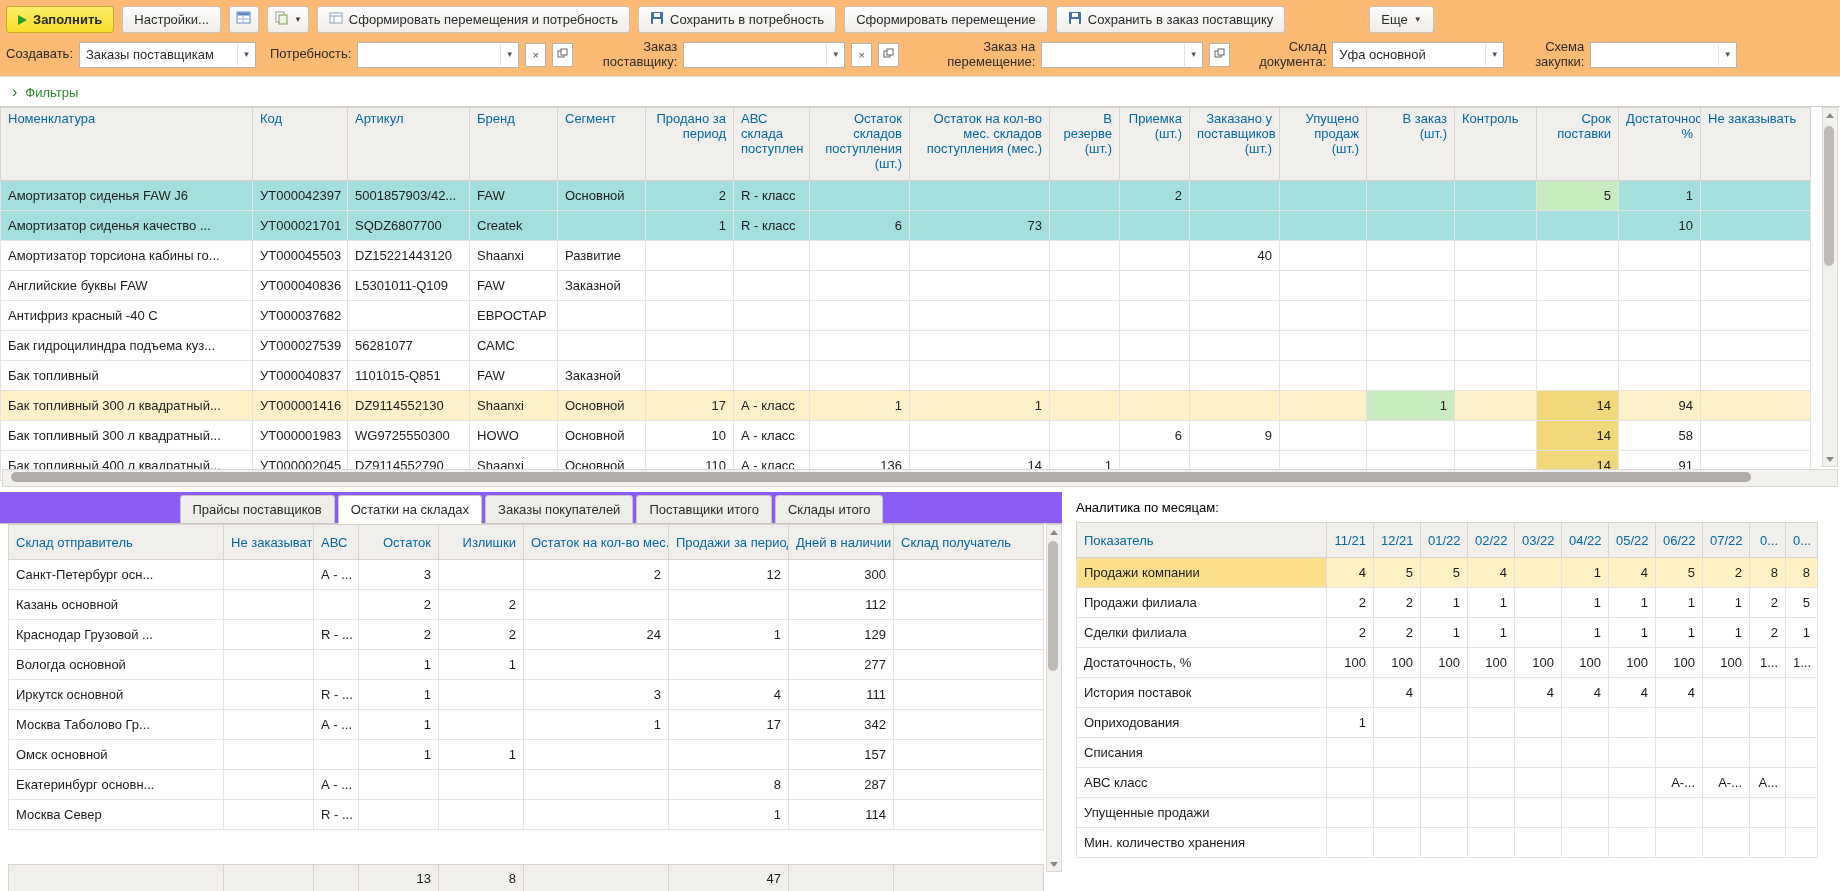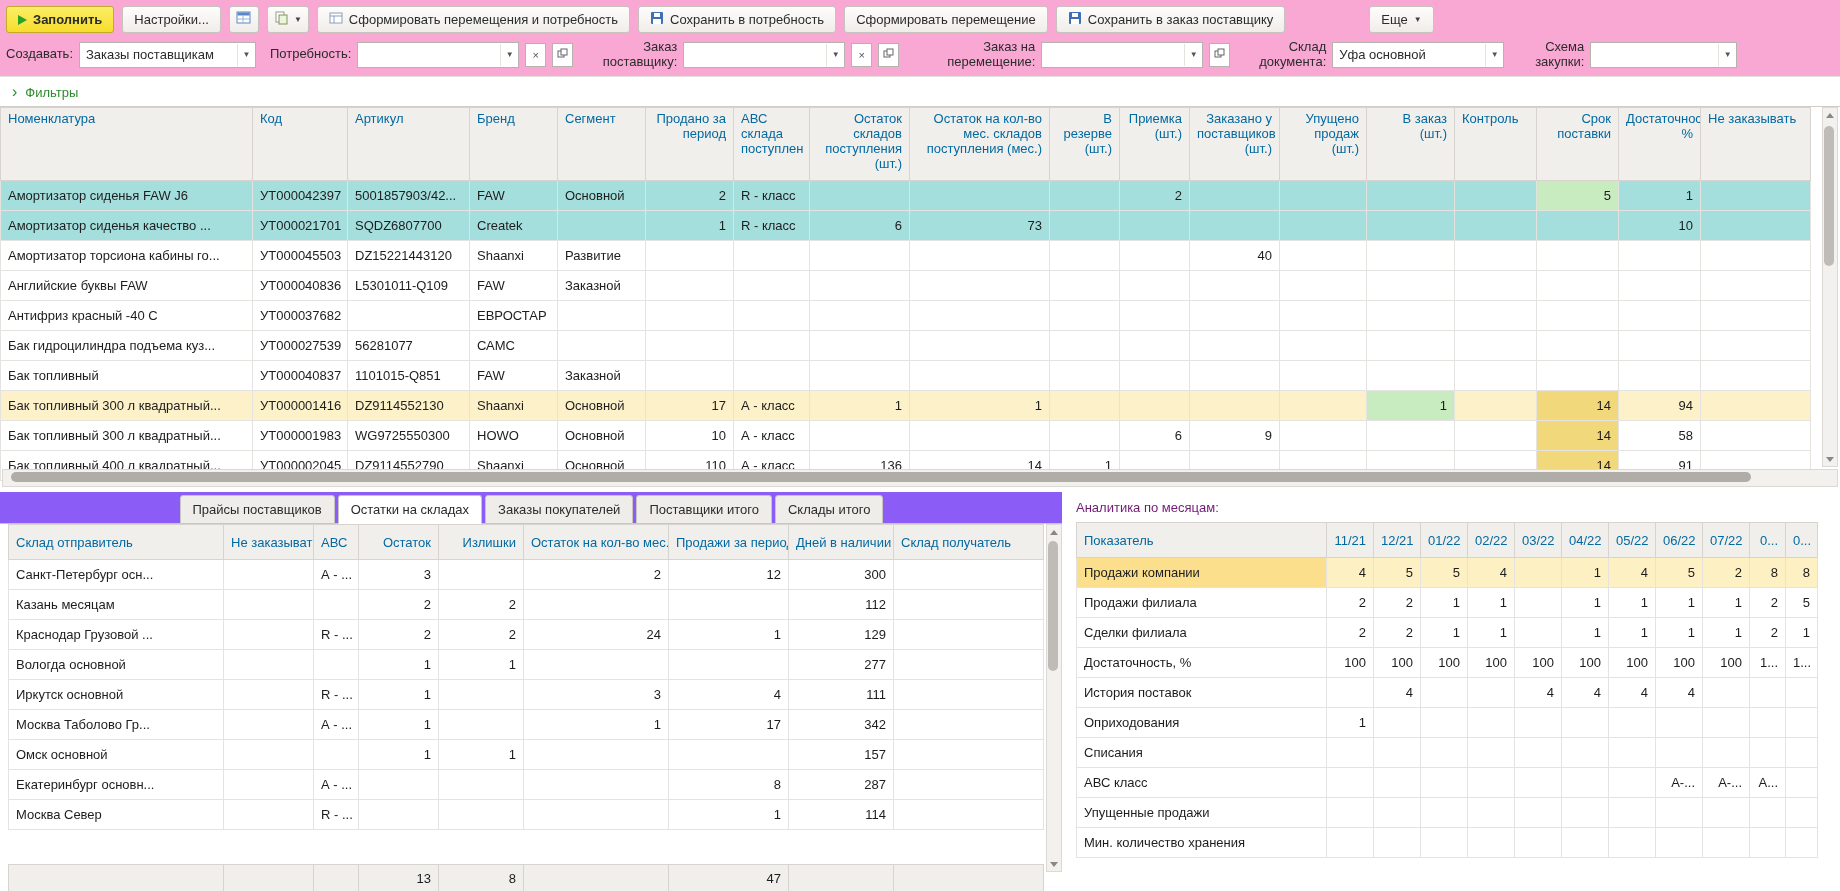--- a/index.html
+++ b/index.html
@@ -7,7 +7,7 @@
        font-family:"Liberation Sans","DejaVu Sans",sans-serif;font-size:13px;color:#2b2b2b;}
 
   
-  .topbar{background:#f9a8d4;padding:6px 6px 5px;border-bottom:1px solid #e3e0dc;}
+  .topbar{background:#fdba74;padding:6px 6px 5px;border-bottom:1px solid #e3e0dc;}
   .toolbar{display:flex;align-items:center;gap:8px;}
   .btn{display:inline-flex;align-items:center;gap:6px;height:27px;padding:0 11px;
        background:linear-gradient(#fefdfc,#f0ede9);border:1px solid #c6c3bf;border-radius:3px;

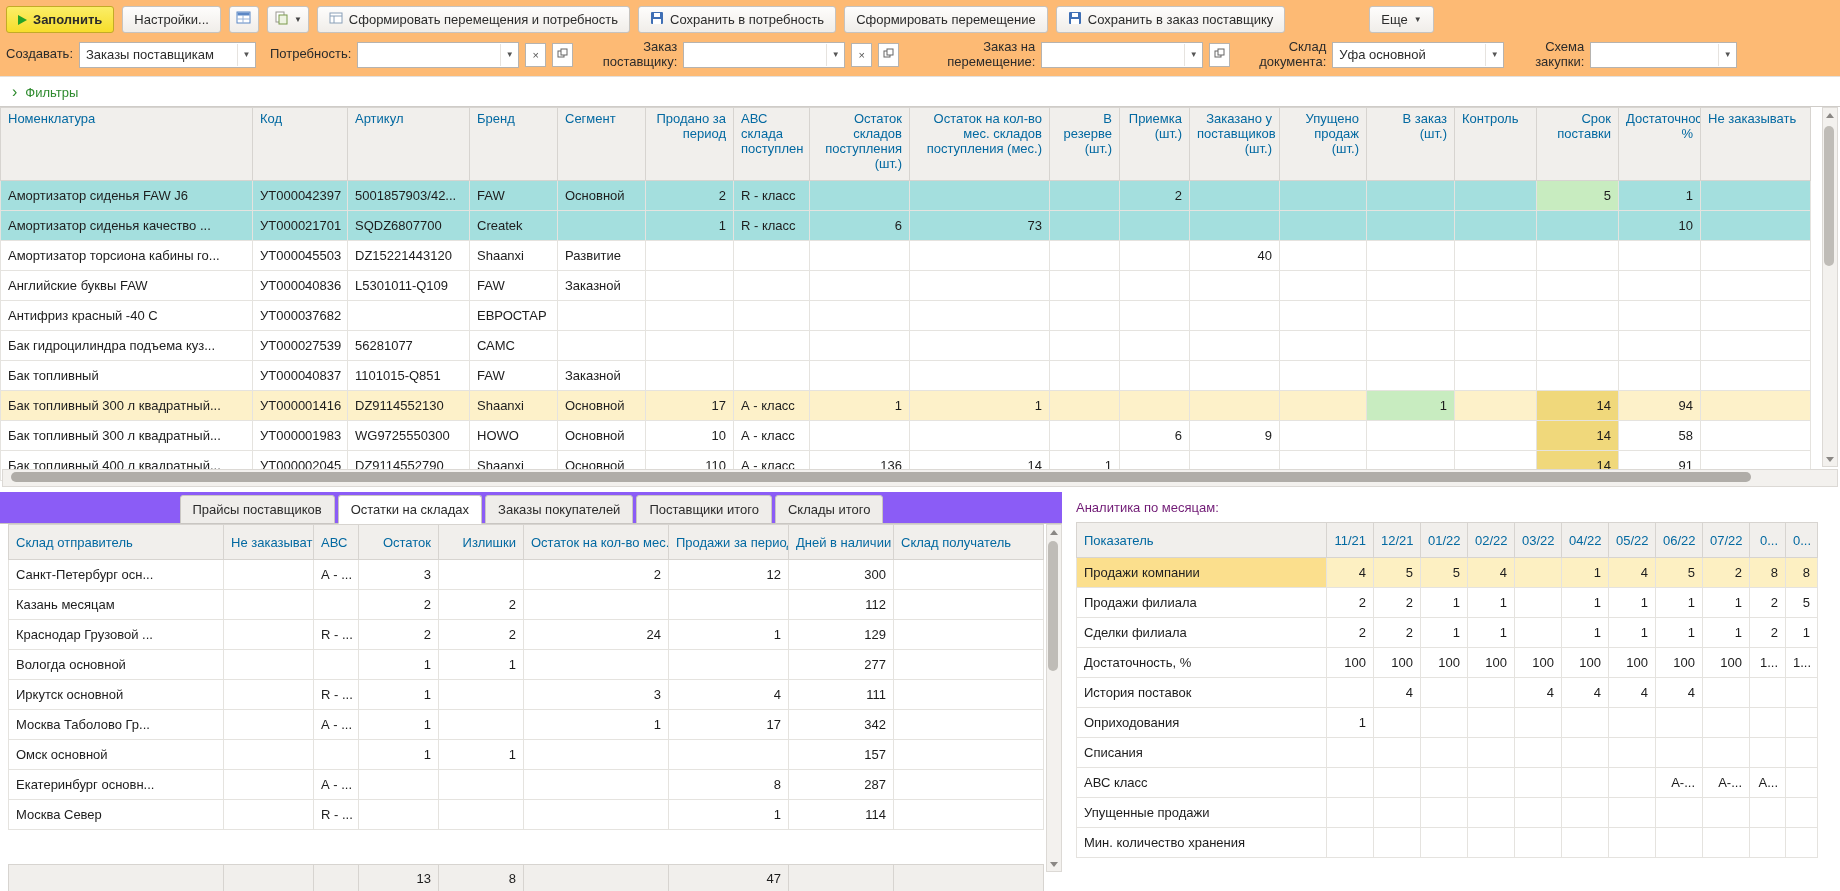--- a/index.html
+++ b/index.html
@@ -105,7 +105,7 @@
   .stock-vscroll .vthumb{top:16px;height:130px;}
 
   .right-panel{flex:1;padding:6px 0 0 14px;}
-  .analytics-title{color:#701a75;margin:2px 0 7px;cursor:pointer;}
+  .analytics-title{color:#000000;margin:2px 0 7px;cursor:pointer;}
   #analytics-table{width:741px;}
   #analytics-table th{height:28px;white-space:nowrap;}
   #analytics-table td{height:29px;}

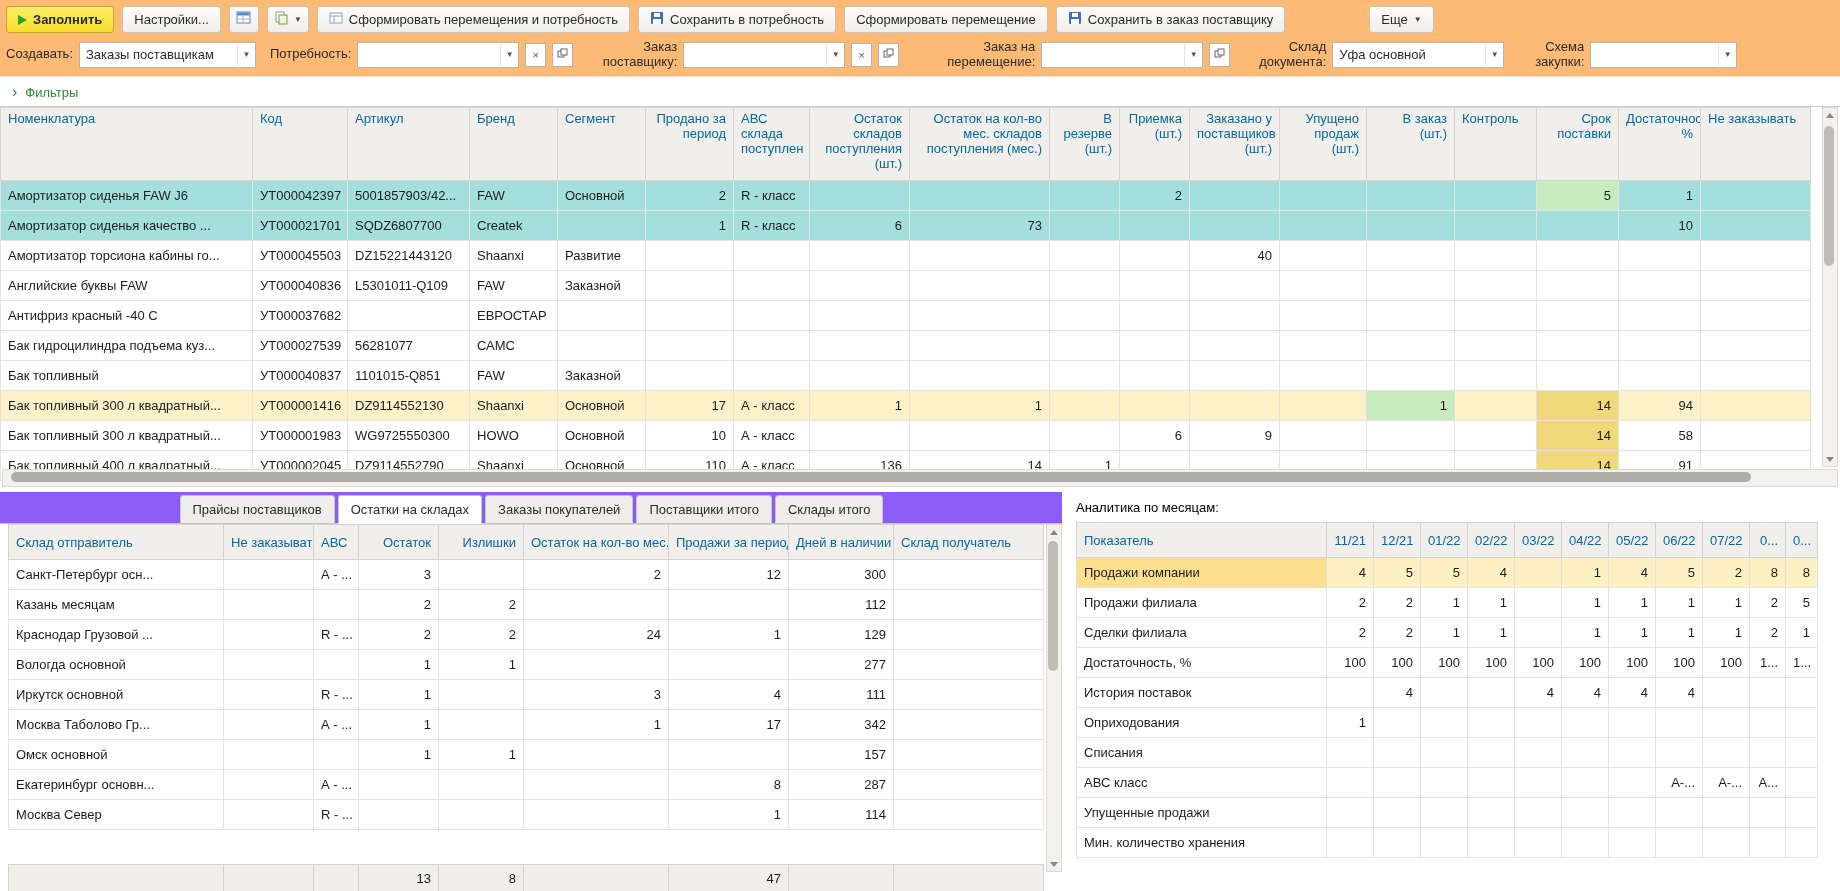--- a/index.html
+++ b/index.html
@@ -554,7 +554,7 @@
                 <td class=""></td>
               </tr>
               <tr class="">
-                <td class="">Казань месяцам</td>
+                <td class="">Казань основной</td>
                 <td class=""></td>
                 <td class=""></td>
                 <td class="num">2</td>

